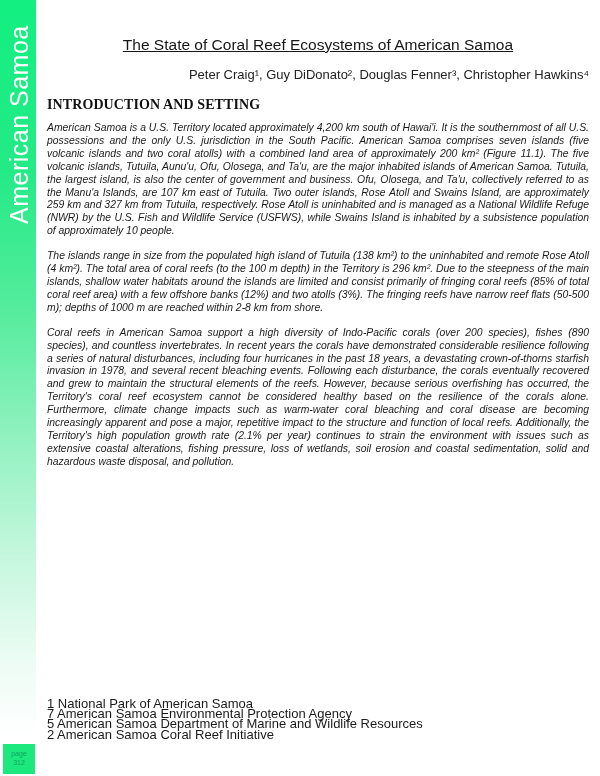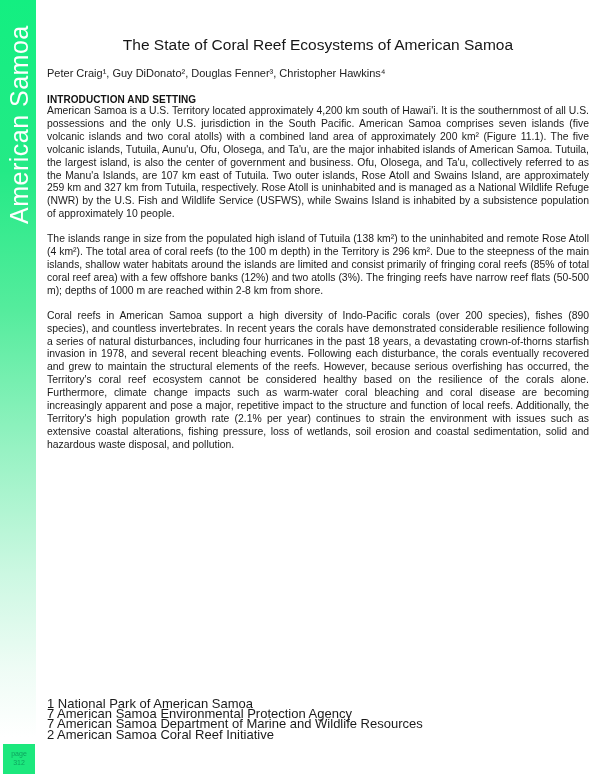--- a/index.html
+++ b/index.html
@@ -75,6 +75,7 @@
     font-weight: normal;
     text-align: center;
     color: #161616;
+    text-decoration: underline;
   }
   .authors {
     margin-top: 13px;

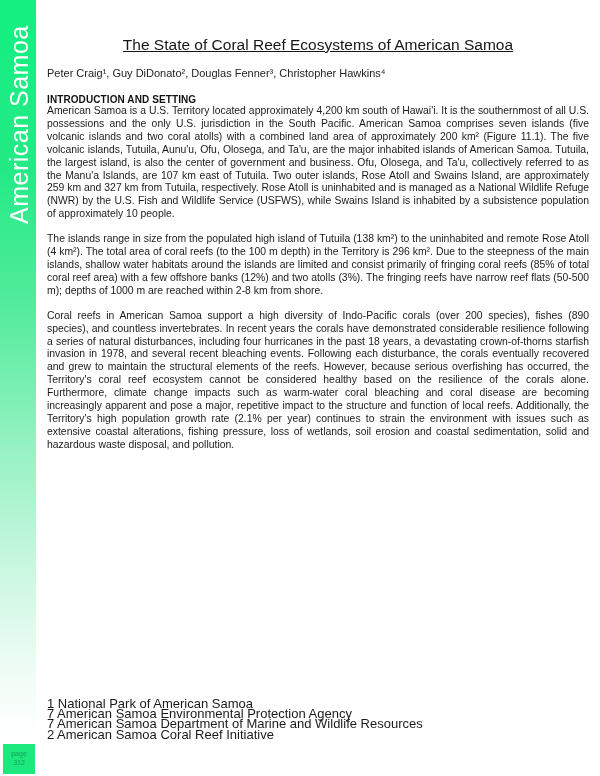--- a/index.html
+++ b/index.html
@@ -79,8 +79,8 @@
   }
   .authors {
     margin-top: 13px;
-    font-size: 11px;
-    text-align: left;
+    font-size: 13px;
+    text-align: right;
     color: #222222;
   }
   .section-heading {

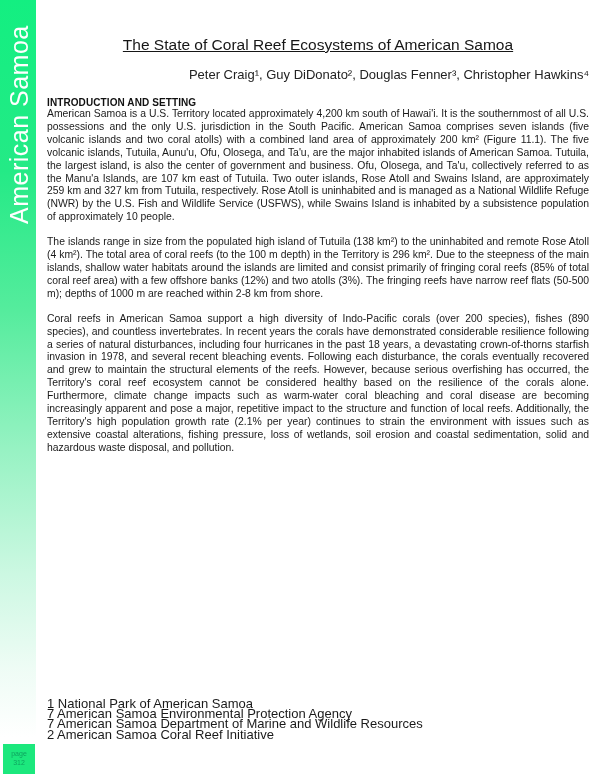--- a/index.html
+++ b/index.html
@@ -84,11 +84,12 @@
     color: #222222;
   }
   .section-heading {
-    margin: 15px 0 0 0;
-    font-size: 10px;
+    margin: 15px 0 9px 0;
+    font-size: 14px;
     font-weight: bold;
     letter-spacing: 0.1px;
     color: #111111;
+    font-family: Liberation Serif, serif;
   }
   .body-para {
     margin: 0 0 12px 0;

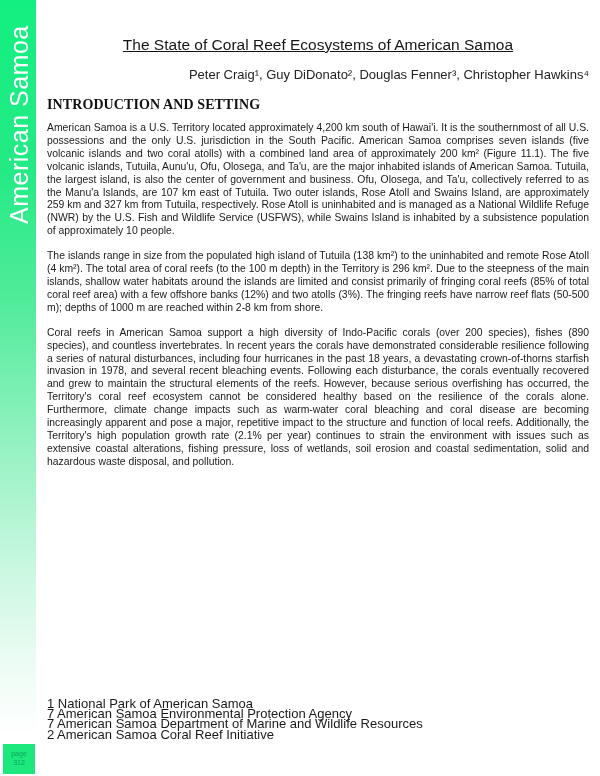--- a/index.html
+++ b/index.html
@@ -97,6 +97,7 @@
     line-height: 12.9px;
     text-align: justify;
     color: #1a1a1a;
+    font-style: italic;
   }
   
   .footnotes {

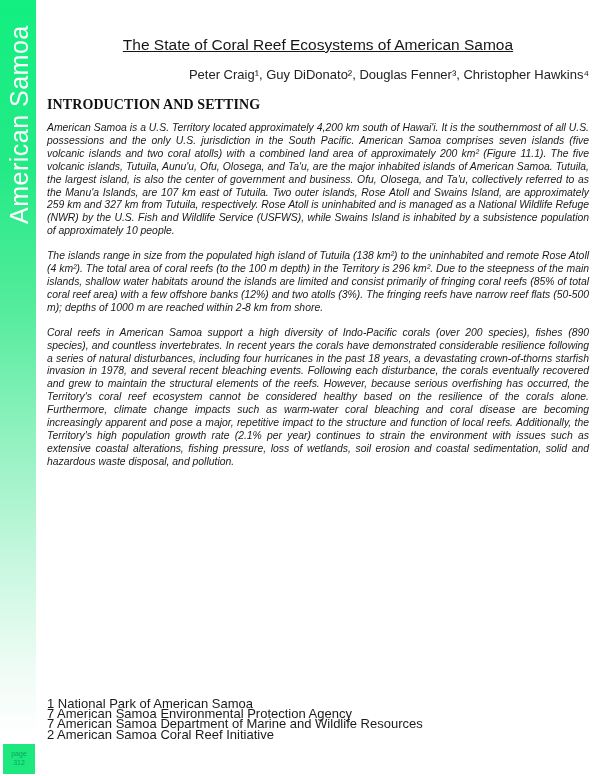--- a/index.html
+++ b/index.html
@@ -141,7 +141,7 @@
   <div class="footnotes">
     <div>1 National Park of American Samoa</div>
     <div>7 American Samoa Environmental Protection Agency</div>
-    <div>7 American Samoa Department of Marine and Wildlife Resources</div>
+    <div>5 American Samoa Department of Marine and Wildlife Resources</div>
     <div>2 American Samoa Coral Reef Initiative</div>
   </div>
 

